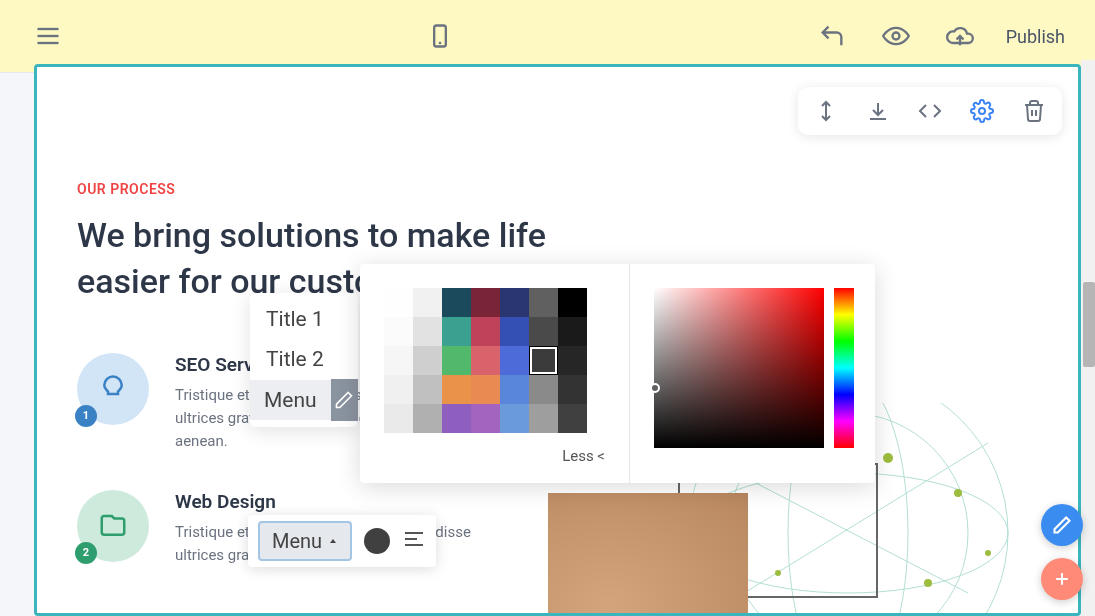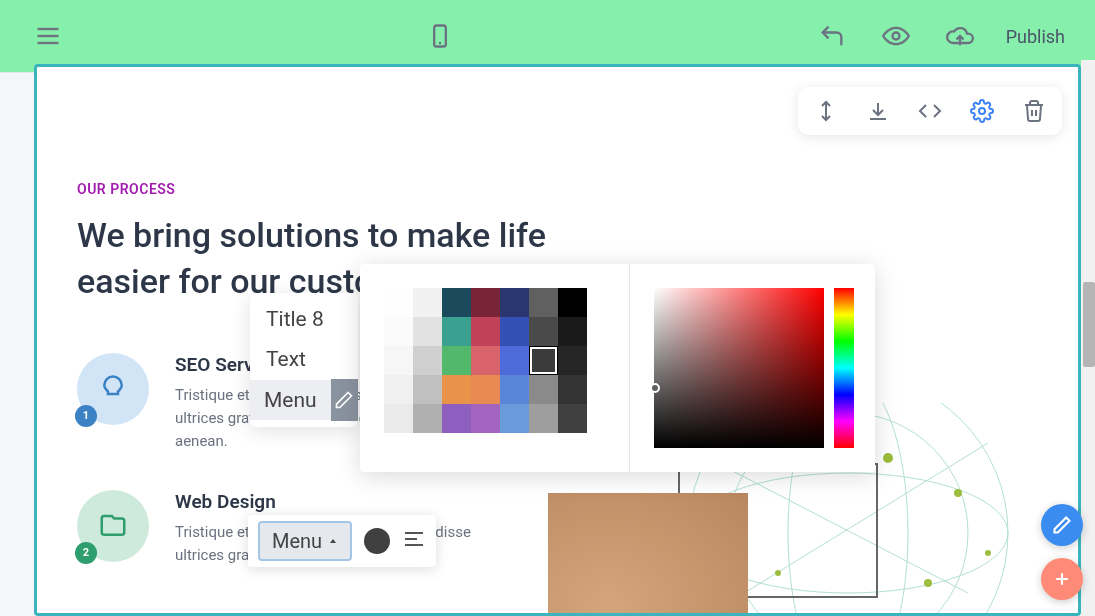--- a/index.html
+++ b/index.html
@@ -4,7 +4,7 @@
 <style>
 *{margin:0;padding:0;box-sizing:border-box;font-family:-apple-system,BlinkMacSystemFont,"Segoe UI",Roboto,sans-serif}
 body{background:#f5f6fa;width:1095px;height:616px;overflow:hidden;position:relative}
-.top-bar{height:73px;background:#86efac;border-bottom:1px solid #e8e8e8;display:flex;align-items:center;justify-content:space-between;padding:8px 30px}
+.top-bar{height:73px;background:#fef9c3;border-bottom:1px solid #e8e8e8;display:flex;align-items:center;justify-content:space-between;padding:8px 30px}
 .top-left,.top-center,.top-right{display:flex;align-items:center;gap:28px}
 .icon-btn{width:36px;height:36px;display:flex;align-items:center;justify-content:center;cursor:pointer;color:#666}
 .icon-btn svg{width:28px;height:28px;stroke:#6b7280;fill:none;stroke-width:2}

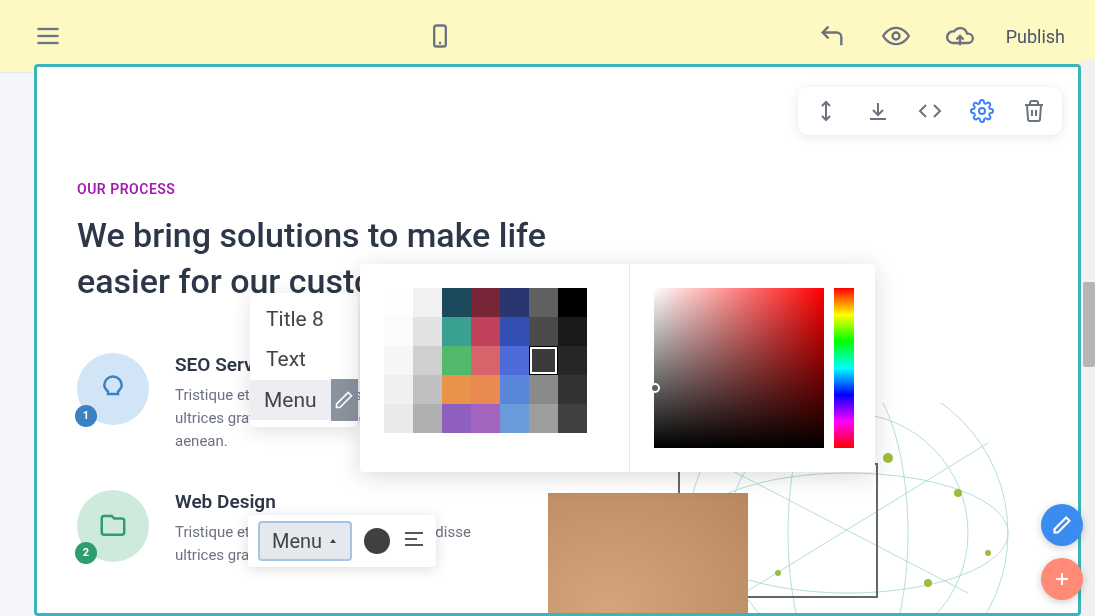--- a/index.html
+++ b/index.html
@@ -15,7 +15,7 @@
 .section-toolbar svg{width:24px;height:24px;stroke:#6b7280;fill:none;stroke-width:2}
 .section-toolbar .active svg{stroke:#3b82f6}
 .content{padding:114px 40px 40px 40px}
-.overline{color:#a21caf;font-size:14px;font-weight:600;letter-spacing:.5px;margin-bottom:16px}
+.overline{color:#ef4444;font-size:14px;font-weight:600;letter-spacing:.5px;margin-bottom:16px}
 .headline{font-size:34px;font-weight:500;color:#2d3748;line-height:1.35;max-width:520px}
 .features{margin-top:48px}
 .feature{display:flex;gap:26px;margin-bottom:36px;position:relative}

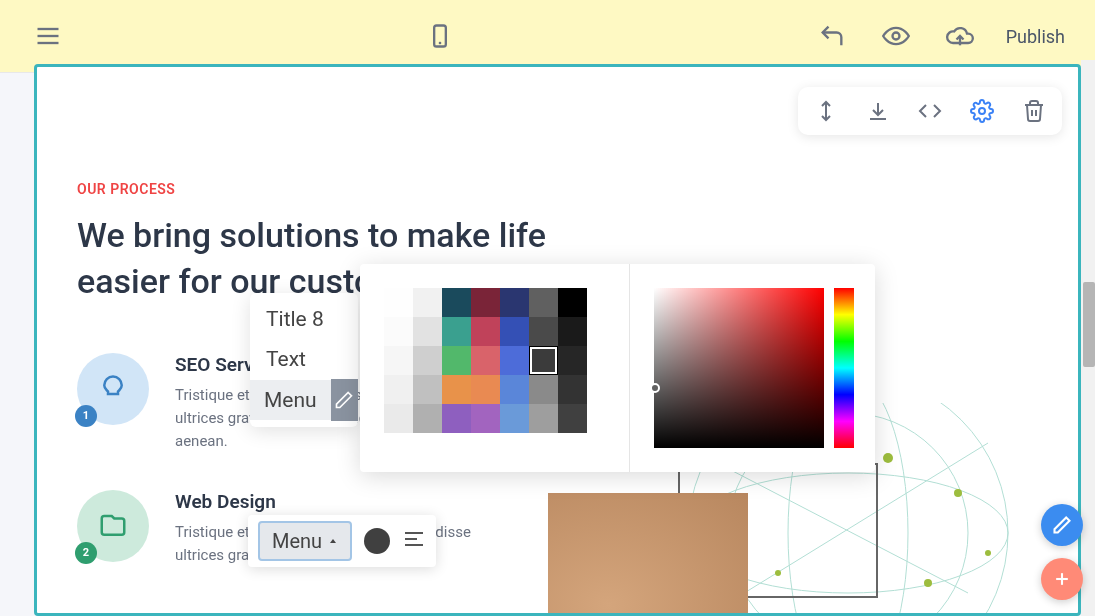--- a/index.html
+++ b/index.html
@@ -204,7 +204,7 @@
 </div>
 
 <div class="title-menu">
-  <div class="mi">Title 8</div>
+  <div class="mi">Title 1</div>
   <div class="mi">Text</div>
   <div class="menu-row">
     <div class="menu-btn">Menu</div>

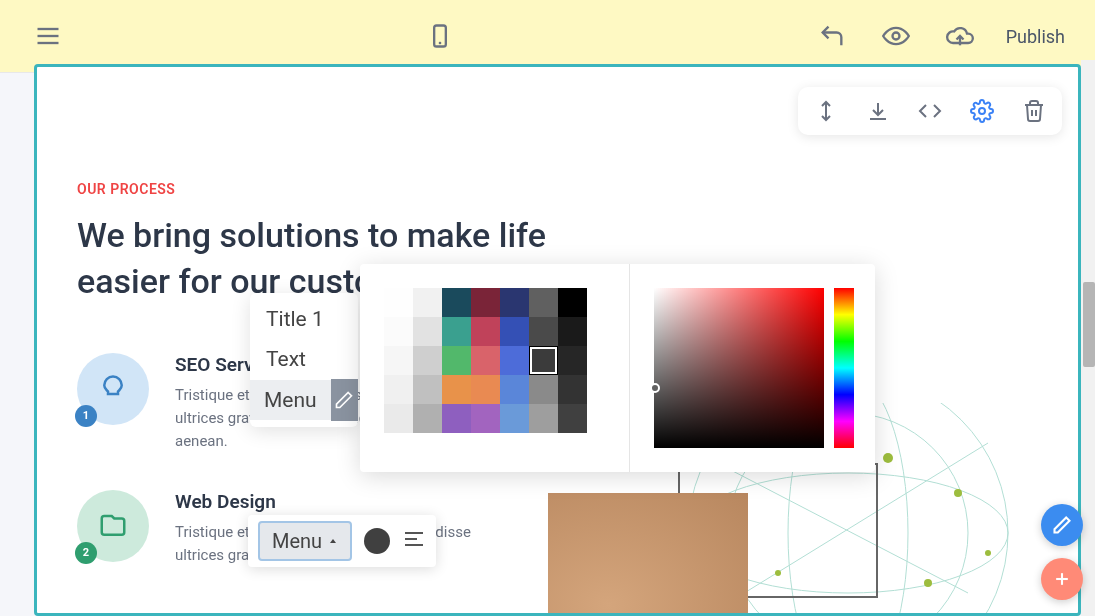--- a/index.html
+++ b/index.html
@@ -205,6 +205,7 @@
 
 <div class="title-menu">
   <div class="mi">Title 1</div>
+  <div class="mi">Title 2</div>
   <div class="mi">Text</div>
   <div class="menu-row">
     <div class="menu-btn">Menu</div>

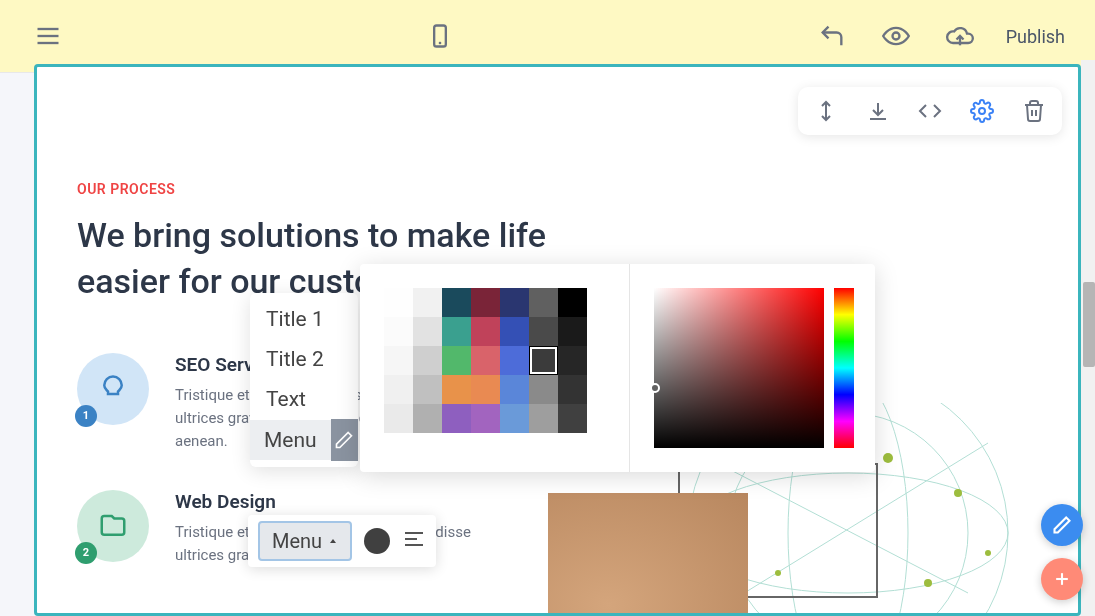--- a/index.html
+++ b/index.html
@@ -206,7 +206,6 @@
 <div class="title-menu">
   <div class="mi">Title 1</div>
   <div class="mi">Title 2</div>
-  <div class="mi">Text</div>
   <div class="menu-row">
     <div class="menu-btn">Menu</div>
     <div class="edit-btn">

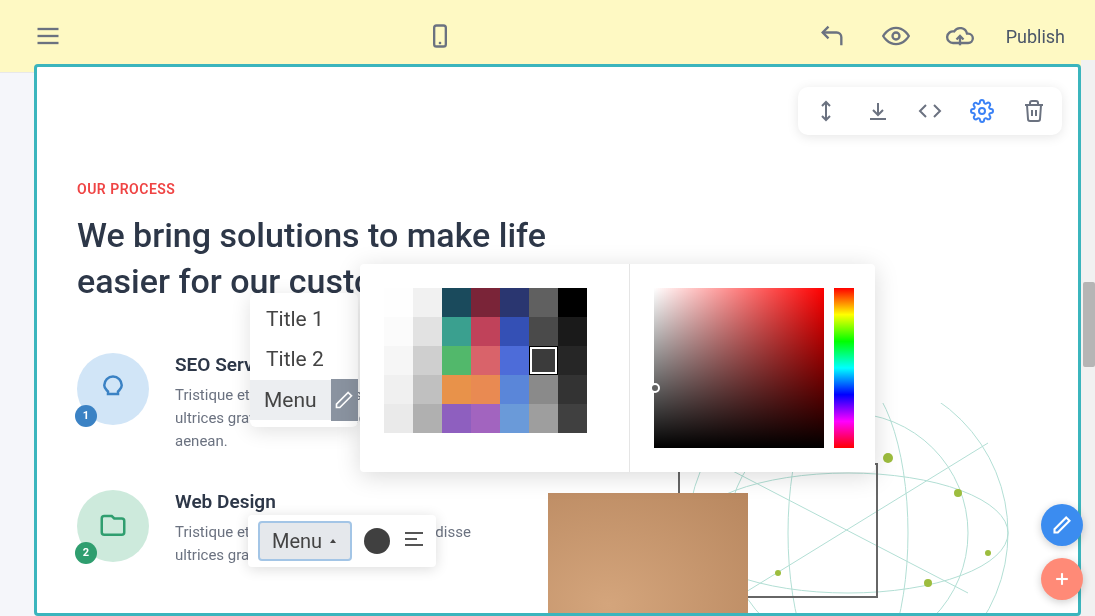--- a/index.html
+++ b/index.html
@@ -270,6 +270,7 @@
         <div class="swatch" style="background: rgb(158, 158, 158);"></div>
         <div class="swatch" style="background: rgb(64, 64, 64);"></div>
       </div>
+    <div class="less-link">Less &lt;</div>
   </div>
   <div class="pal-right">
     <div style="white-space:nowrap">

